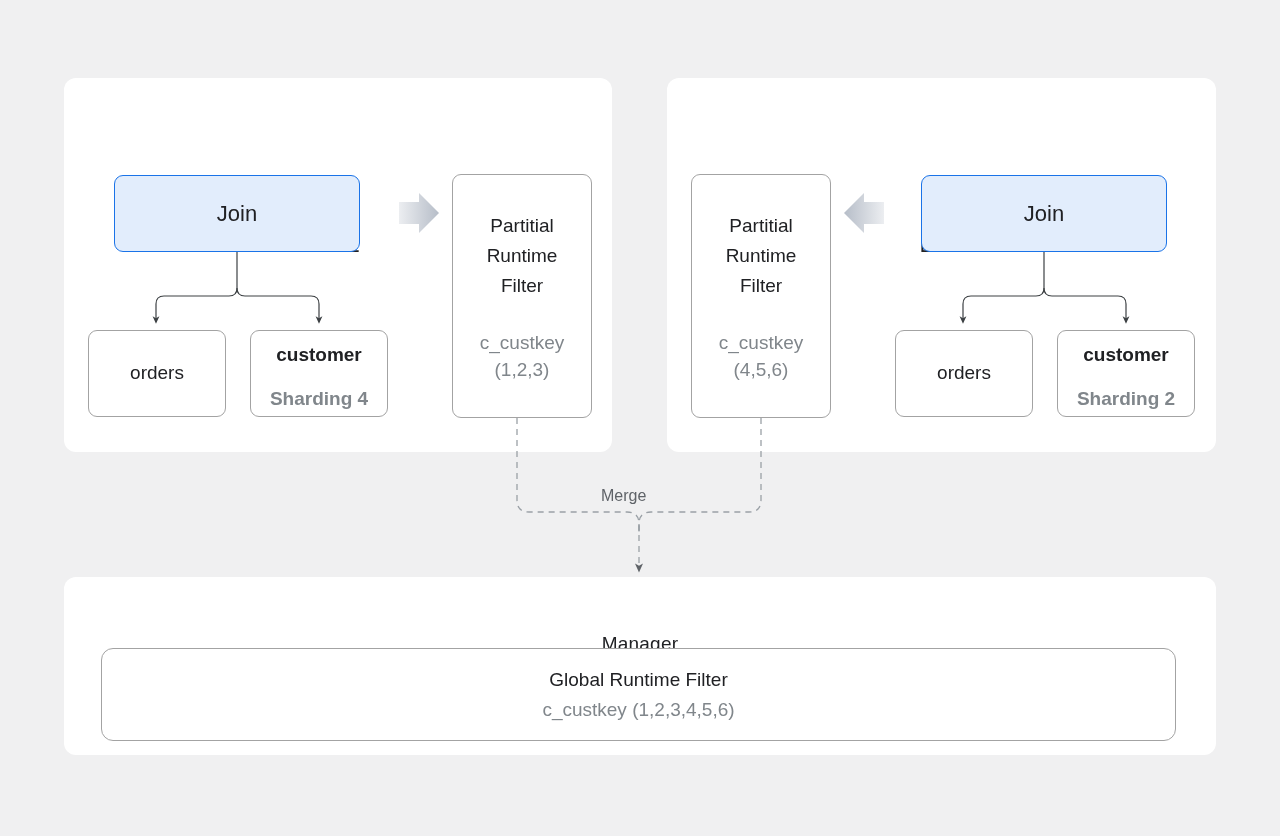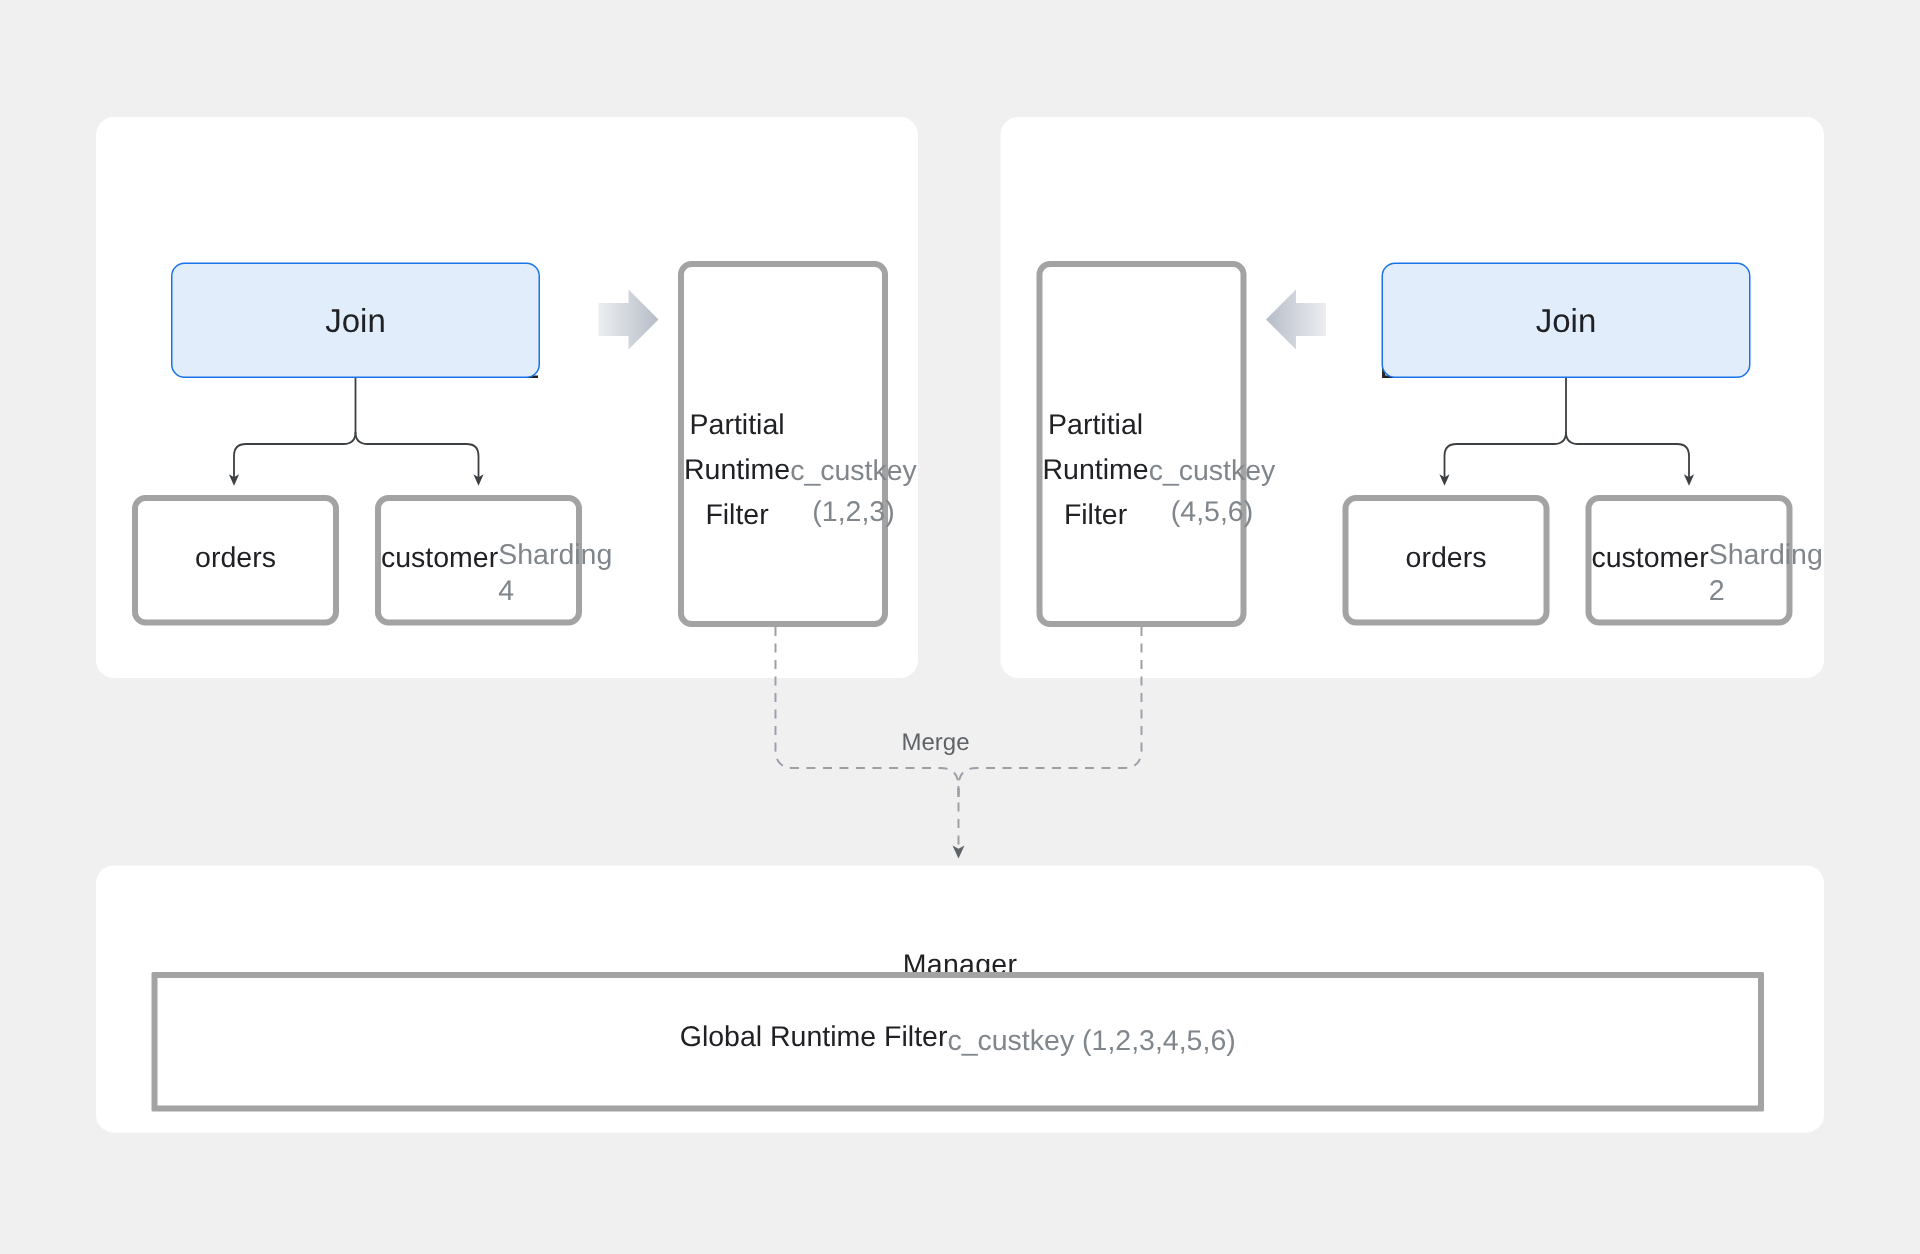--- a/index.html
+++ b/index.html
@@ -48,10 +48,10 @@
     position: absolute;
     box-sizing: border-box;
     background: #ffffff;
-    border: 4px solid #a3a3a3;
+    border: 1px solid #a3a3a3;
     border-radius: 9px;
     display: flex;
-    flex-direction: row;
+    flex-direction: column;
     align-items: center;
     justify-content: center;
   }

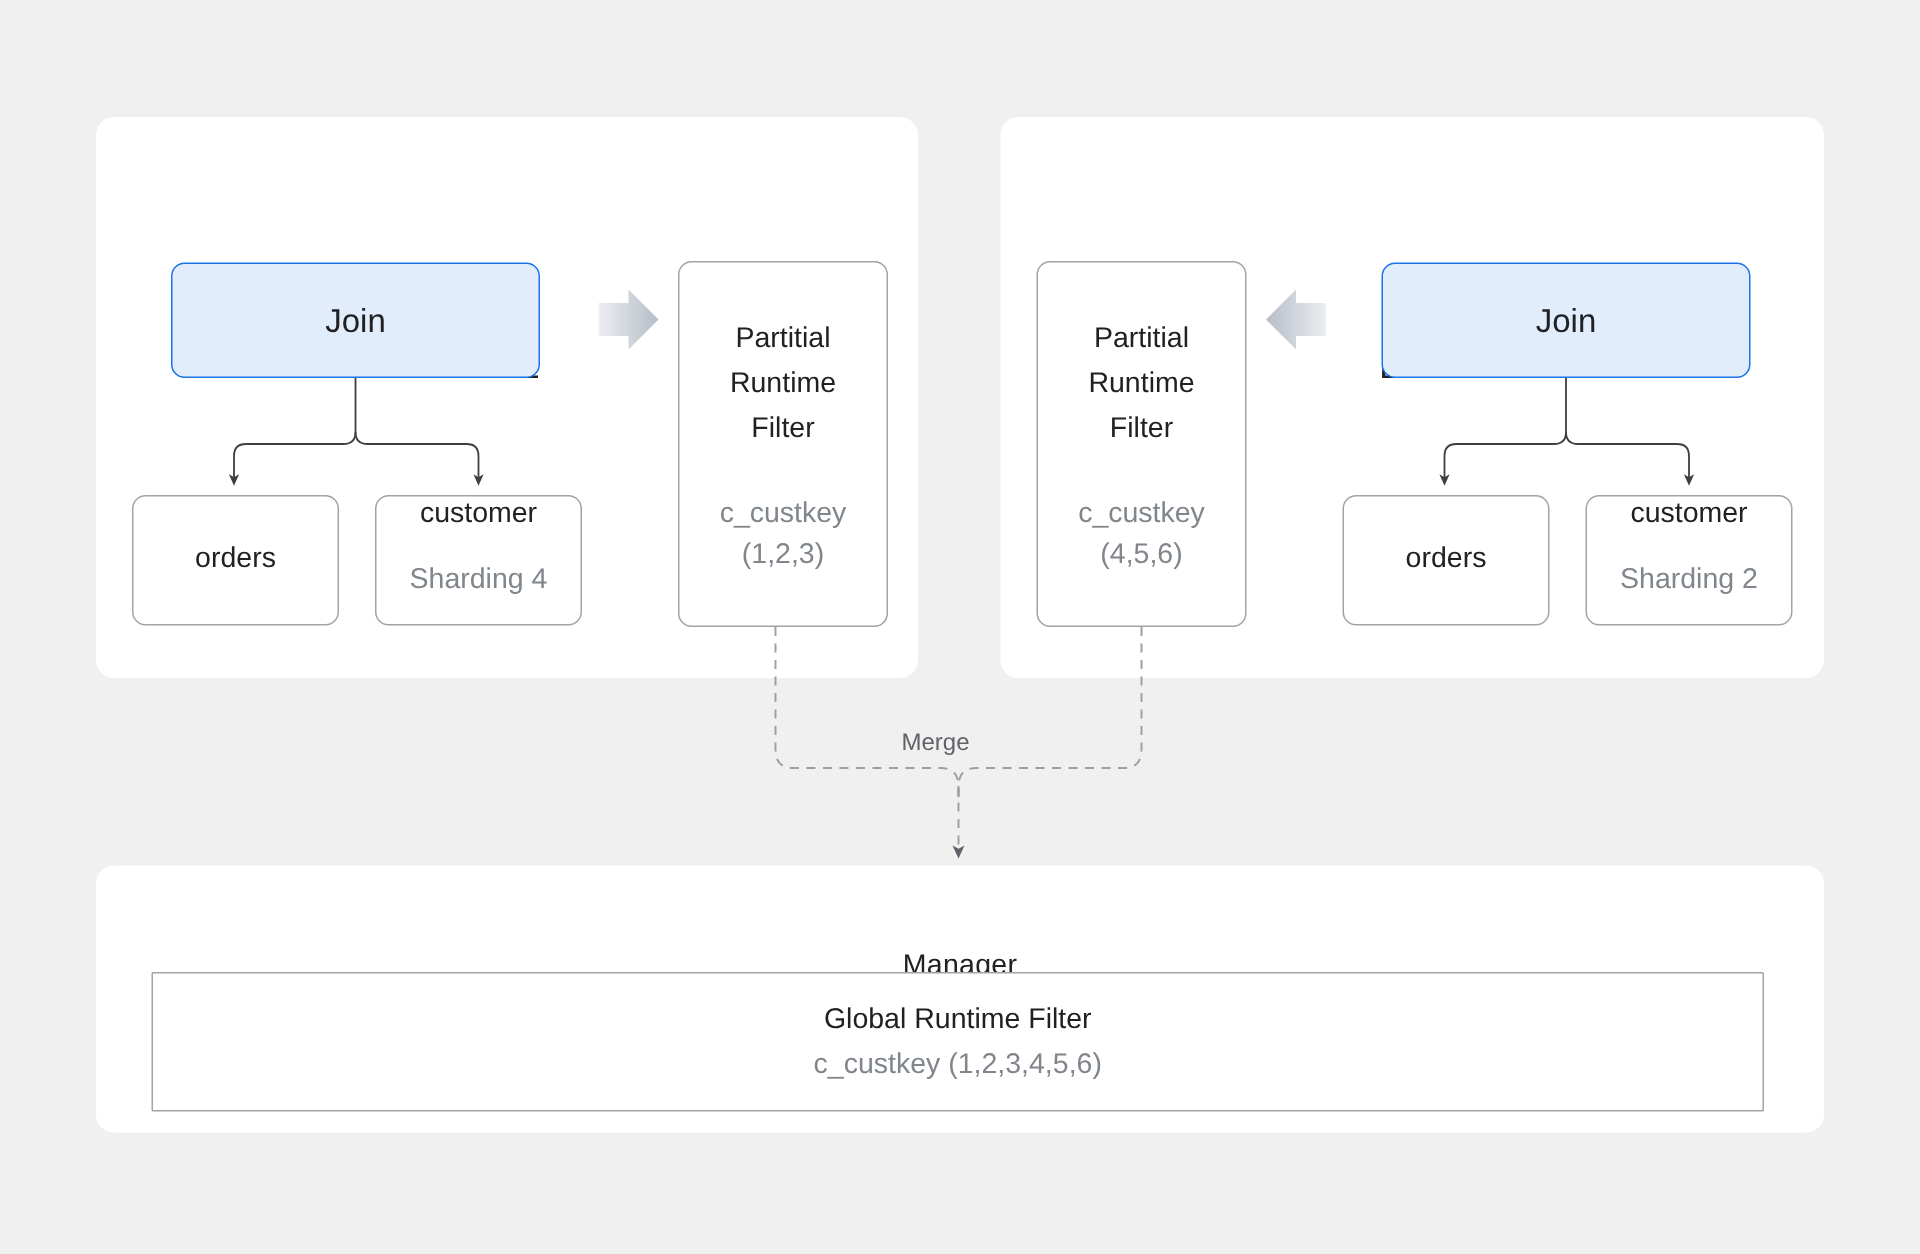--- a/index.html
+++ b/index.html
@@ -88,7 +88,7 @@
   #be2-orders   { left: 895px; top: 330px; width: 138px; height: 87px; }
   #be2-customer { left: 1057px;top: 330px; width: 138px; height: 87px; }
   .leaf .primary { margin-bottom: 2px; }
-  .leaf.with-sub { justify-content: flex-start; padding-top: 0; }
+  .leaf.with-sub { justify-content: flex-start; padding-top: 12px; font-weight: bold; }
   .leaf.with-sub .secondary { margin-top: 18px; }
 
   

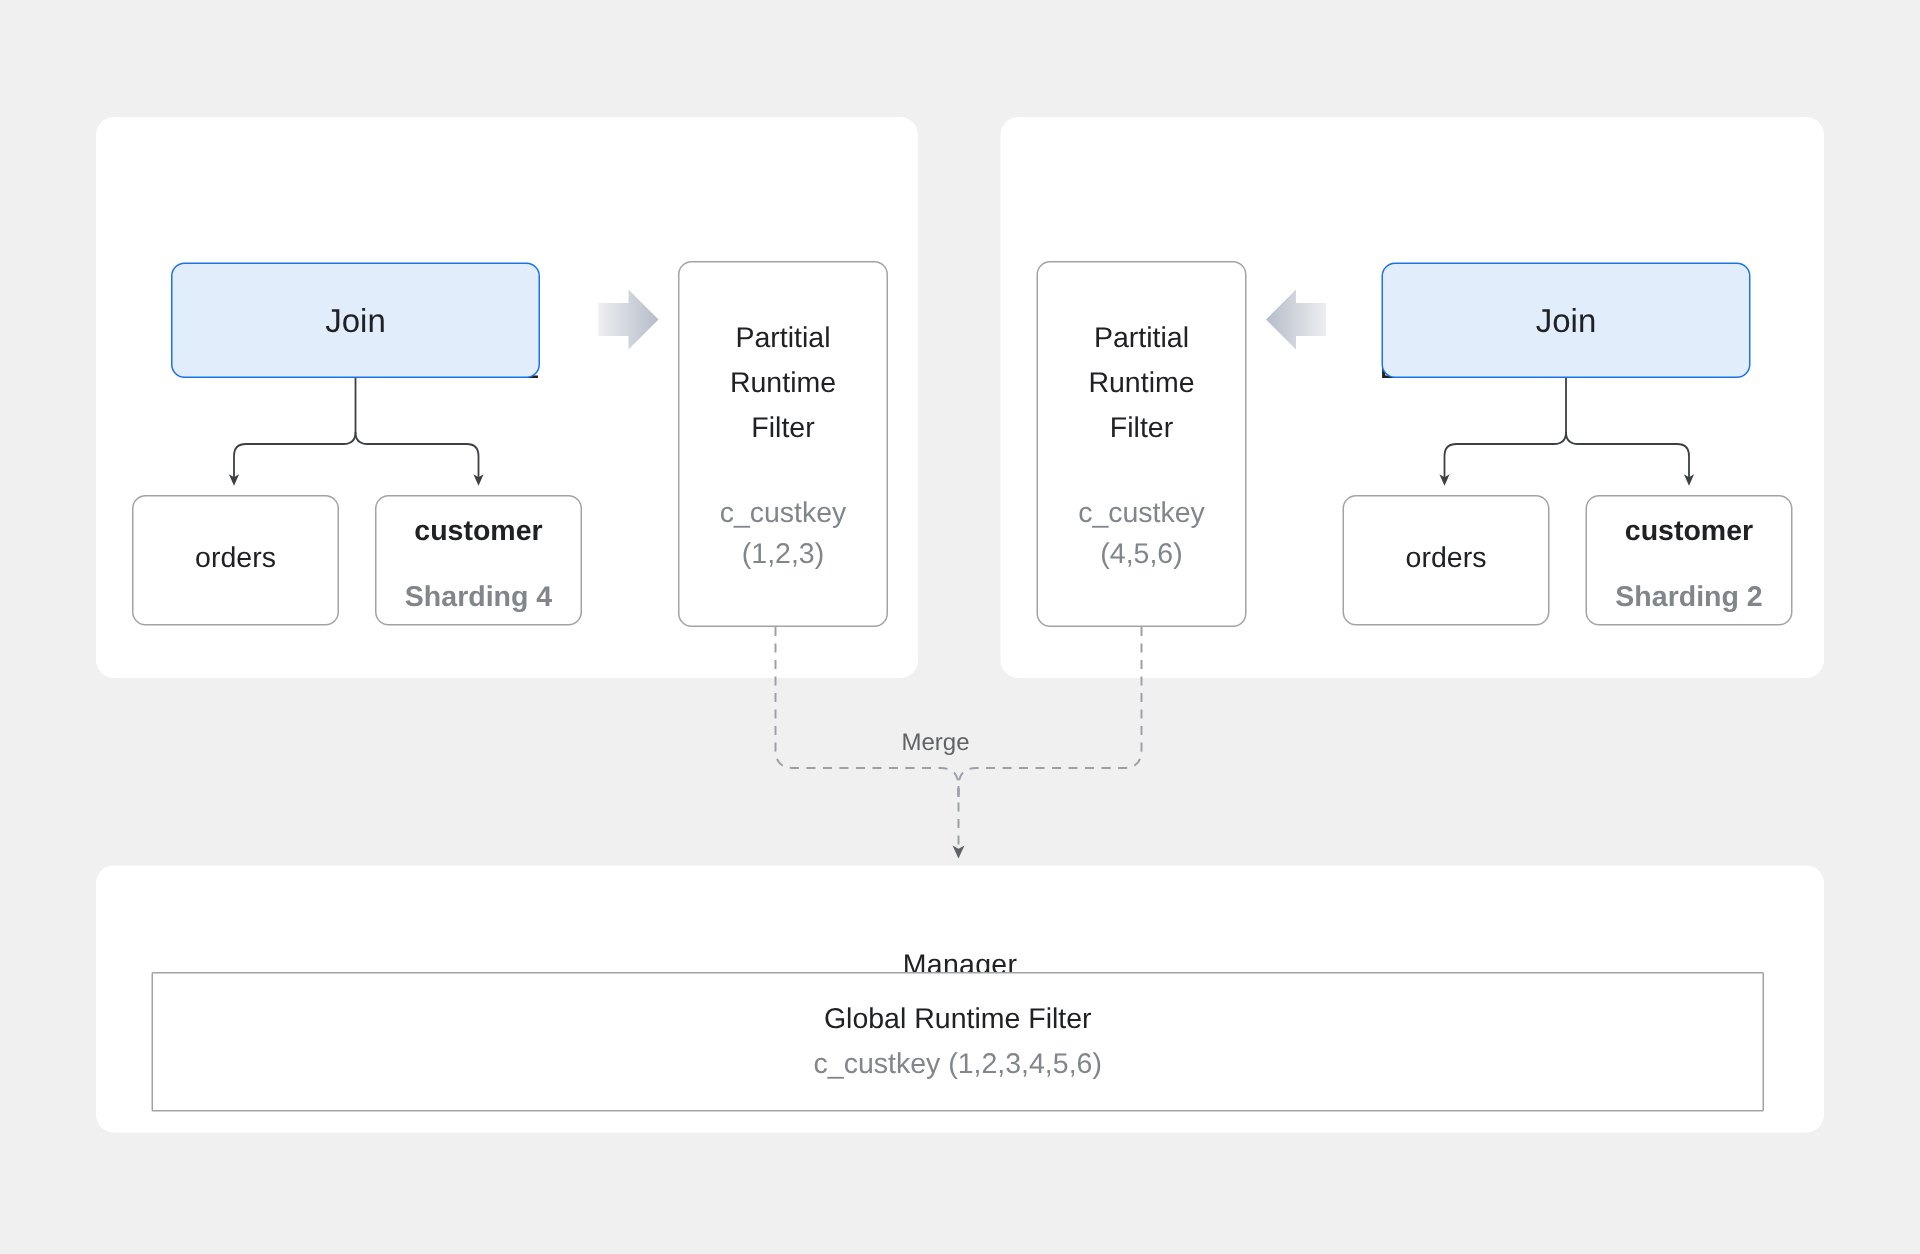--- a/index.html
+++ b/index.html
@@ -106,7 +106,7 @@
   
   #global-filter {
     left: 101px; top: 648px; width: 1075px; height: 93px;
-    border-radius: 1px;
+    border-radius: 12px;
   }
   #global-filter .primary { font-size: 19px; margin-bottom: 6px; }
   #global-filter .secondary { font-size: 19px; }

